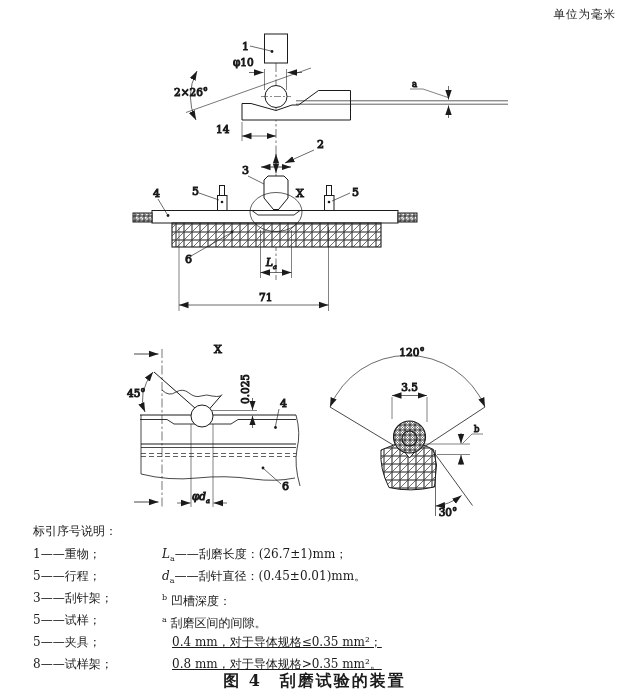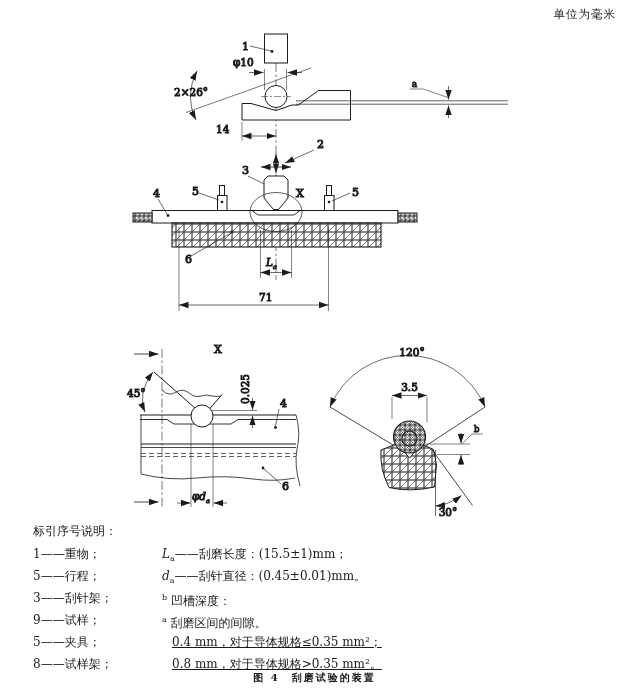--- a/index.html
+++ b/index.html
@@ -225,7 +225,7 @@
       <div class="lrow">8——试样架；</div>
     </div>
     <div class="rcol">
-      <div class="lrow"><i>L</i><sub>a</sub><span>——刮磨长度：(15.5±1)mm；</span></div>
+      <div class="lrow"><i>L</i><sub>a</sub><span>——刮磨长度：(26.7±1)mm；</span></div>
       <div class="lrow"><i>d</i><sub>a</sub><span>——刮针直径：(0.45±0.01)mm。</span></div>
       <div class="lrow"><sup>b</sup> <span>凹槽深度：</span></div>
       <div class="lrow"><sup>a</sup> <span>刮磨区间的间隙。</span></div>

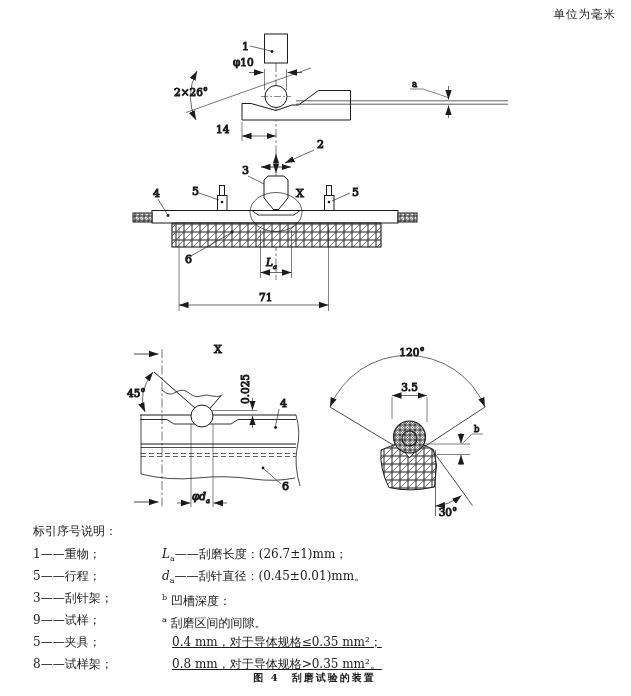--- a/index.html
+++ b/index.html
@@ -220,7 +220,7 @@
       <div class="lrow">1——重物；</div>
       <div class="lrow">5——行程；</div>
       <div class="lrow">3——刮针架；</div>
-      <div class="lrow">9——试样；</div>
+      <div class="lrow">5——试样；</div>
       <div class="lrow">5——夹具；</div>
       <div class="lrow">8——试样架；</div>
     </div>

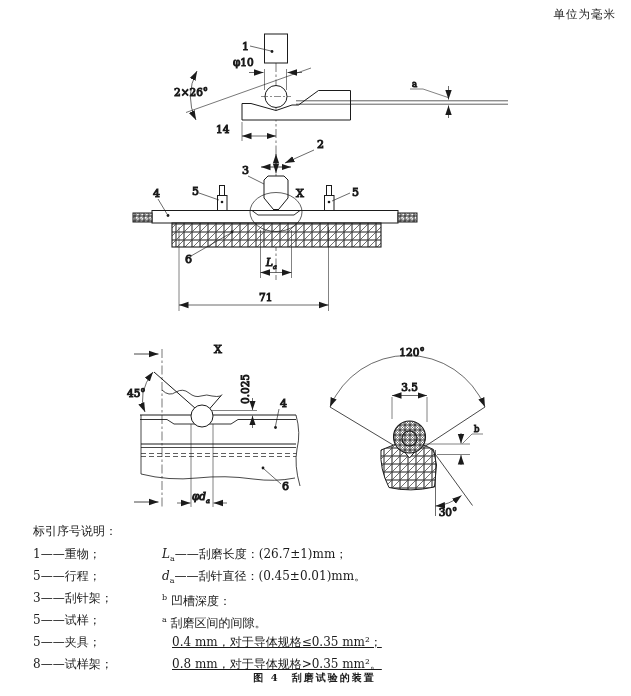--- a/index.html
+++ b/index.html
@@ -20,7 +20,7 @@
   .lrow i{font-family:"DejaVu Serif","Liberation Serif",serif;}
   .indent{padding-left:10px;text-decoration:underline;}
   .caption{position:absolute;top:671px;left:0;width:100%;text-align:center;
-           font-size:10px;font-weight:bold;letter-spacing:2px;}
+           font-size:16px;font-weight:bold;letter-spacing:2px;}
 </style>
 </head>
 <body>

